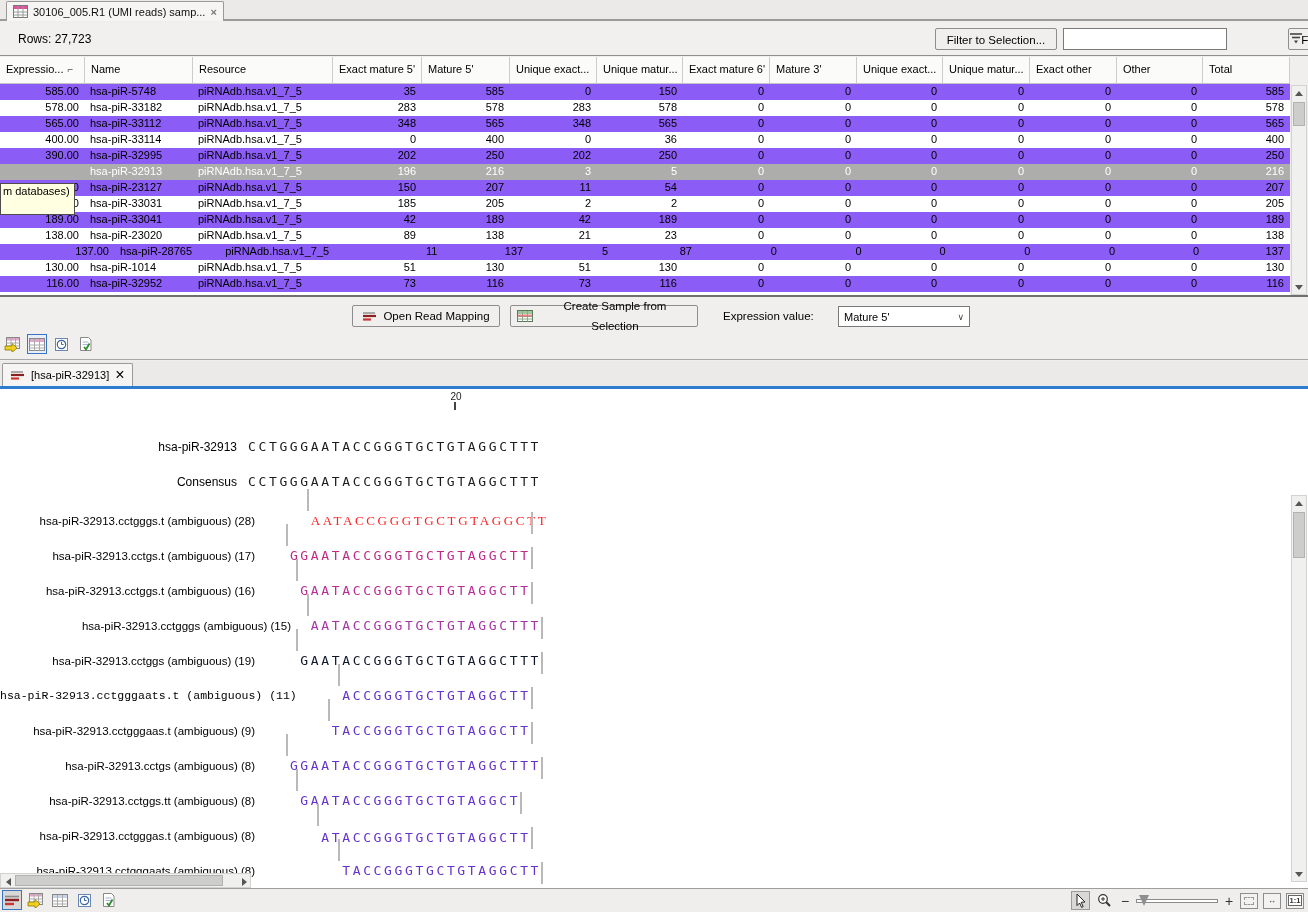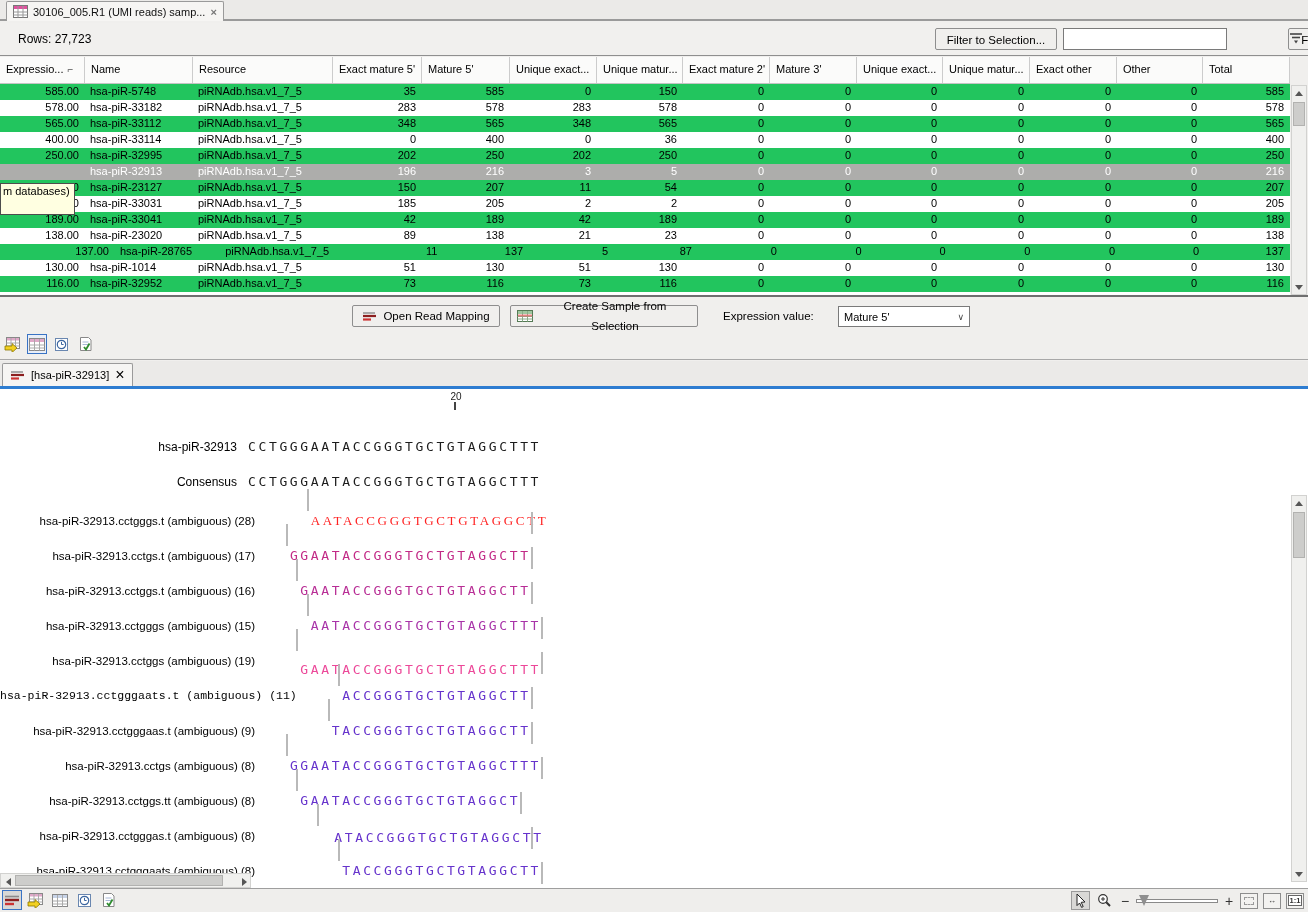--- a/index.html
+++ b/index.html
@@ -141,7 +141,7 @@
     <div class="th" style="width: 88px;">Mature 5'</div>
     <div class="th" style="width: 87px;">Unique exact...</div>
     <div class="th" style="width: 86px;">Unique matur...</div>
-    <div class="th" style="width: 87px;">Exact mature 2'</div>
+    <div class="th" style="width: 87px;">Exact mature 6'</div>
     <div class="th" style="width: 87px;">Mature 3'</div>
     <div class="th" style="width: 86px;">Unique exact...</div>
     <div class="th" style="width: 87px;">Unique matur...</div>

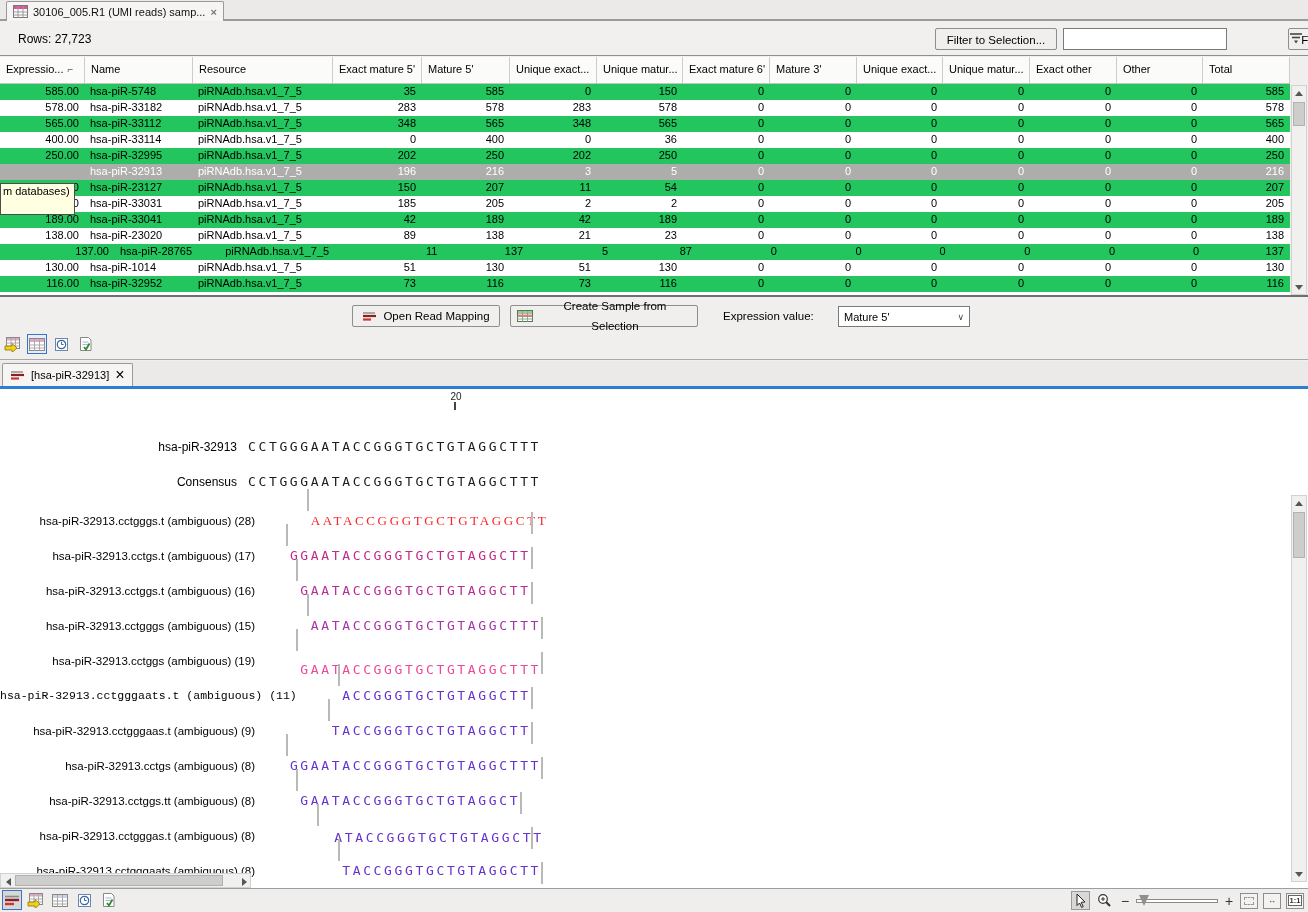--- a/index.html
+++ b/index.html
@@ -31,7 +31,7 @@
   .th .sort{color:#555;margin-left:4px;font-size:10px;}
   .tbody{position:absolute;top:84px;left:0;width:1290px;height:211px;overflow:hidden;background:#fff;}
   .tr{display:flex;height:16px;}
-  .tr.odd{background:#22c55e;}
+  .tr.odd{background:#8b5cf6;}
   .tr.sel{background:#adadab;color:#fff;}
   .td{font-size:11px;padding:1px 6px 0 6px;overflow:hidden;white-space:nowrap;}
   .td.right{text-align:right;}

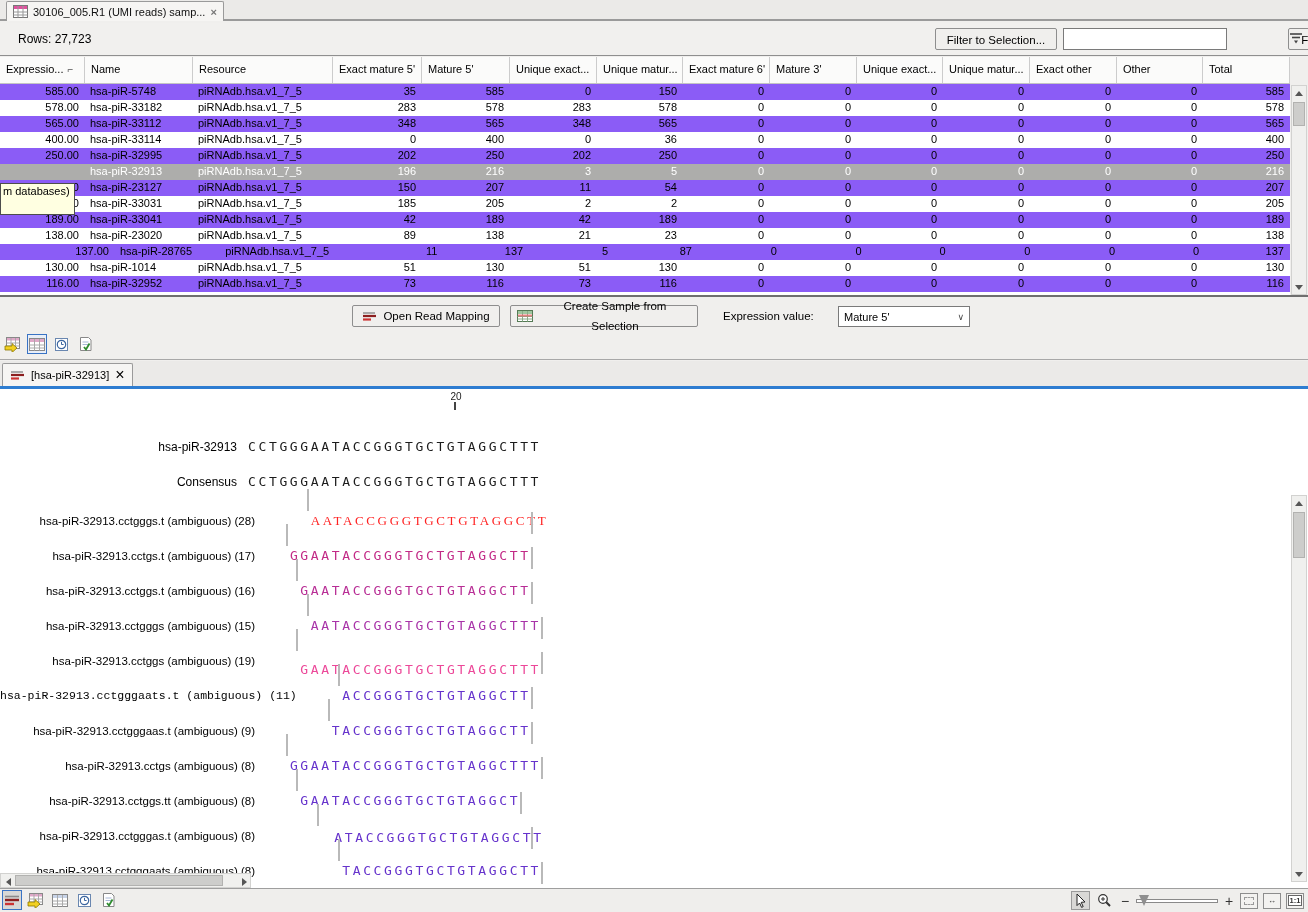--- a/index.html
+++ b/index.html
@@ -215,7 +215,7 @@
       <div class="td right" style="width: 87px;">400</div>
     </div>
     <div class="tr odd">
-      <div class="td right" style="width: 85px;">250.00</div>
+      <div class="td right" style="width: 85px;">390.00</div>
       <div class="td left" style="width: 108px;">hsa-piR-32995</div>
       <div class="td left" style="width: 140px;">piRNAdb.hsa.v1_7_5</div>
       <div class="td right" style="width: 89px;">202</div>

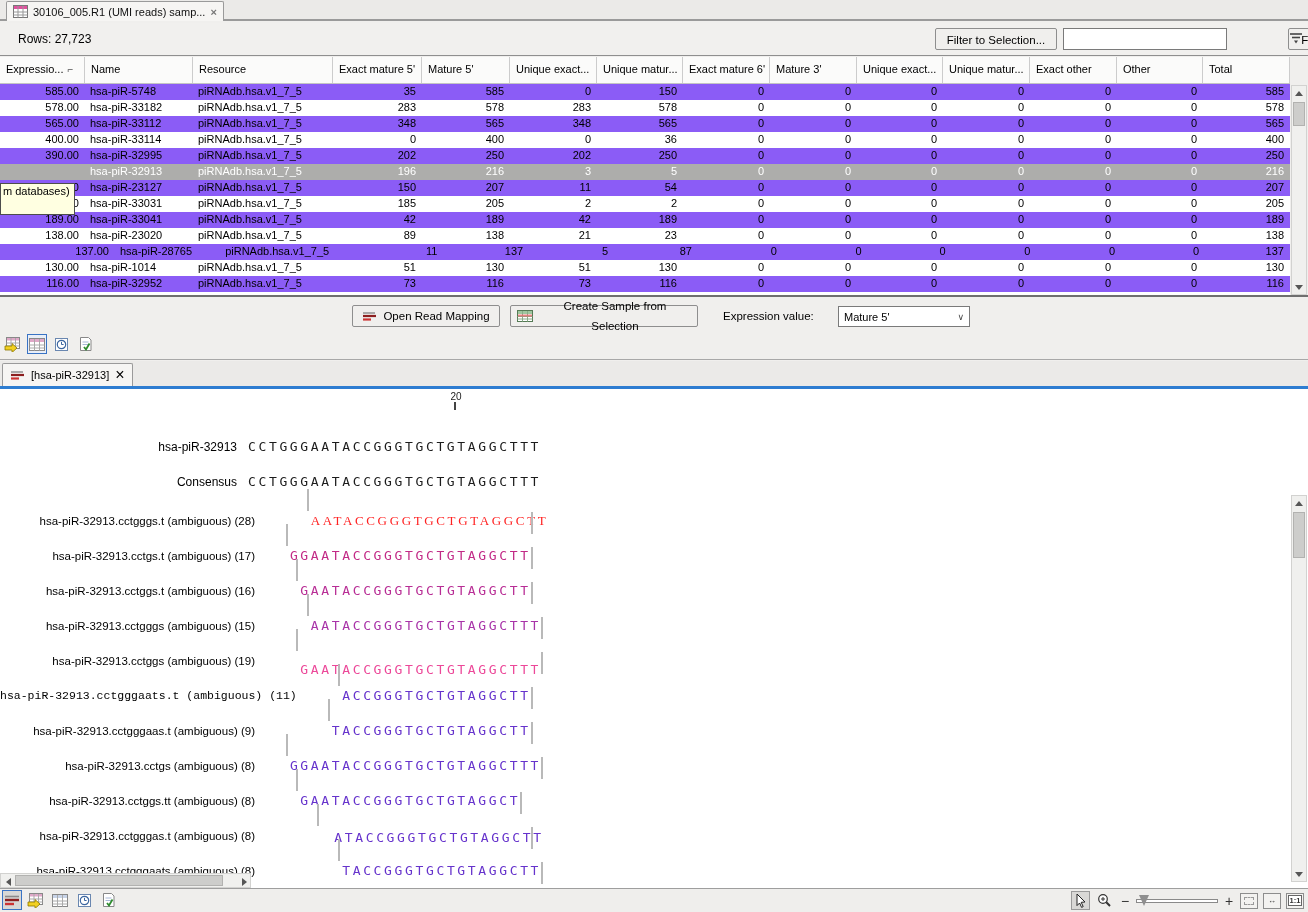--- a/index.html
+++ b/index.html
@@ -482,7 +482,7 @@
       <div class="seq" style="top: 195px; left: 300.35px; color: rgb(184, 45, 149);">GAATACCGGGTGCTGTAGGCTT</div>
       <div class="tickbar" style="left: 296.35px; top: 170px;"></div>
       <div class="tickbar" style="left: 530.69px; top: 193px;"></div>
-      <div class="read-label" style="top: 230px;">hsa-piR-32913.cctgggs (ambiguous) (15)</div>
+      <div class="read-label" style="top: 230px; margin-left: 36px;">hsa-piR-32913.cctgggs (ambiguous) (15)</div>
       <div class="seq" style="top: 230px; left: 310.82px; color: rgb(168, 51, 168);">AATACCGGGTGCTGTAGGCTTT</div>
       <div class="tickbar" style="left: 306.82px; top: 205px;"></div>
       <div class="tickbar" style="left: 541.16px; top: 228px;"></div>

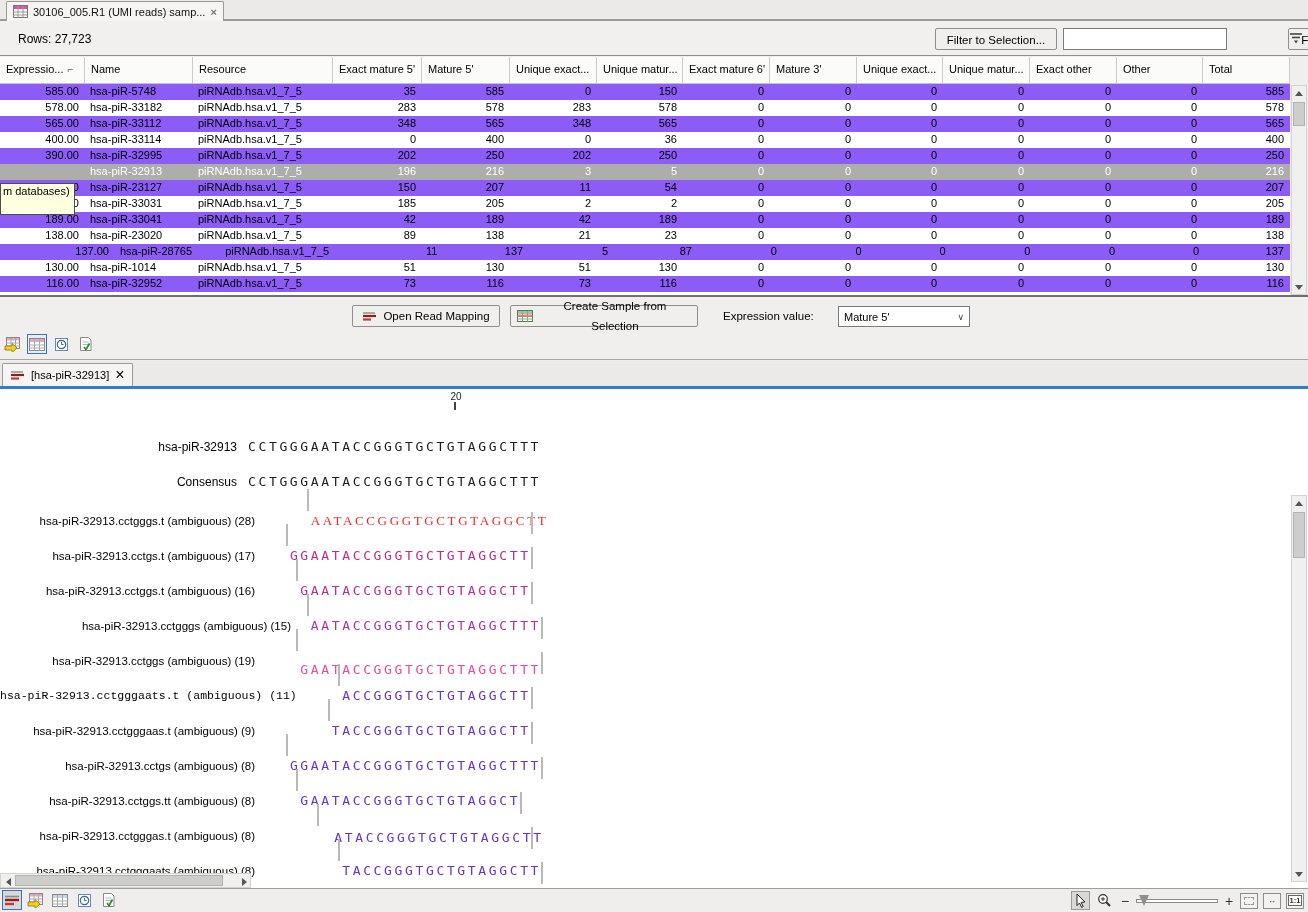--- a/index.html
+++ b/index.html
@@ -487,7 +487,7 @@
       <div class="tickbar" style="left: 306.82px; top: 205px;"></div>
       <div class="tickbar" style="left: 541.16px; top: 228px;"></div>
       <div class="read-label" style="top: 265px;">hsa-piR-32913.cctggs (ambiguous) (19)</div>
-      <div class="seq" style="top: 274px; left: 300.35px; color: #ec4899;">GAATACCGGGTGCTGTAGGCTTT</div>
+      <div class="seq" style="top: 265px; left: 300.35px; color: #0f172a;">GAATACCGGGTGCTGTAGGCTTT</div>
       <div class="tickbar" style="left: 296.35px; top: 240px;"></div>
       <div class="tickbar" style="left: 541.16px; top: 263px;"></div>
       <div class="read-label" style="top: 300px; font-family: Liberation Mono, monospace;">hsa-piR-32913.cctgggaats.t (ambiguous) (11)</div>

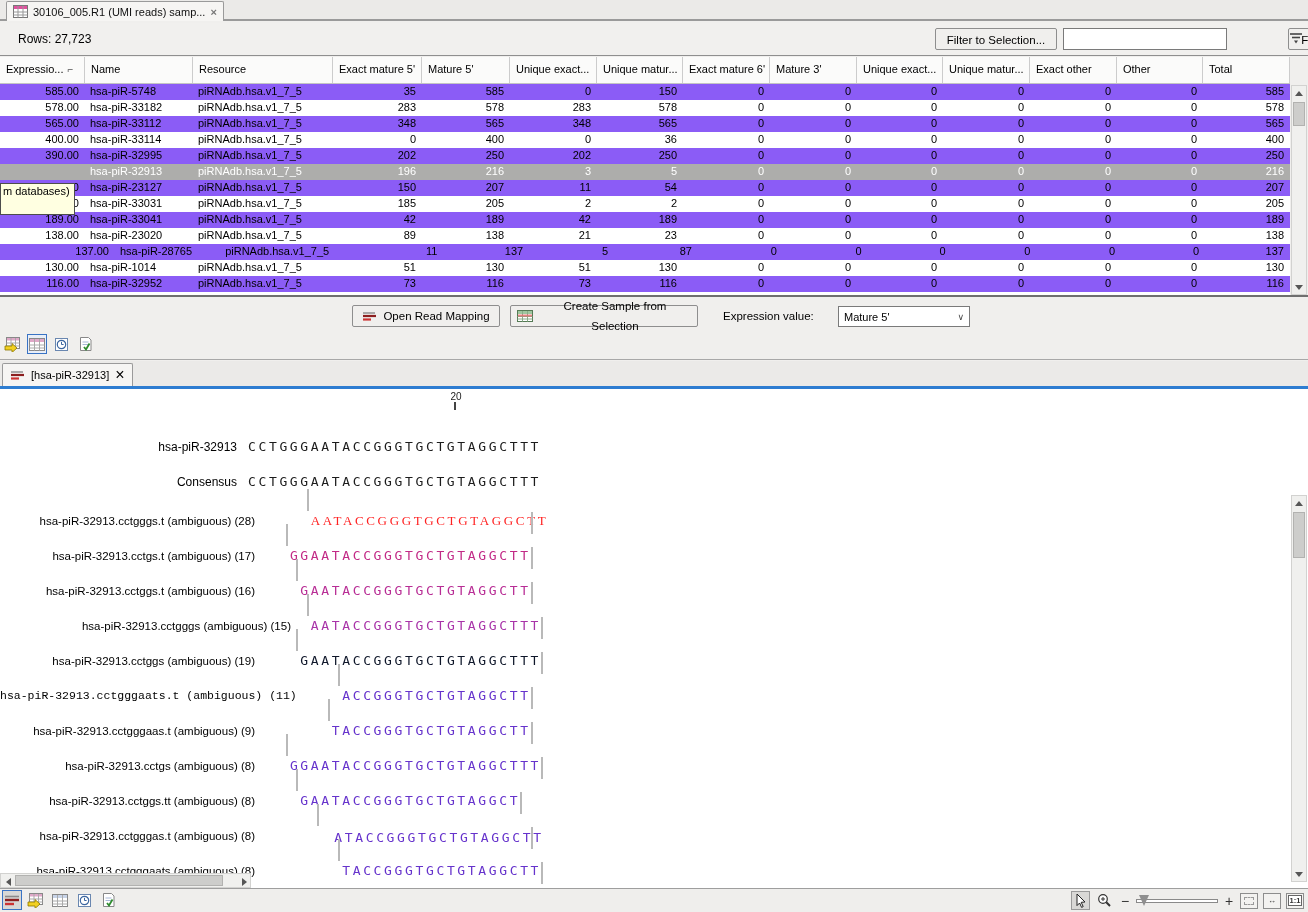--- a/index.html
+++ b/index.html
@@ -507,7 +507,7 @@
       <div class="tickbar" style="left: 296.35px; top: 380px;"></div>
       <div class="tickbar" style="left: 520.22px; top: 403px;"></div>
       <div class="read-label" style="top: 440px;">hsa-piR-32913.cctgggas.t (ambiguous) (8)</div>
-      <div class="seq" style="top: 442px; left: 321.29px; color: rgb(102, 51, 204); margin-left: 13px;">ATACCGGGTGCTGTAGGCTT</div>
+      <div class="seq" style="top: 442px; left: 321.29px; color: rgb(102, 51, 204);">ATACCGGGTGCTGTAGGCTT</div>
       <div class="tickbar" style="left: 317.29px; top: 415px;"></div>
       <div class="tickbar" style="left: 530.69px; top: 438px;"></div>
       <div class="read-label" style="top: 475px;">hsa-piR-32913.cctgggaats (ambiguous) (8)</div>

